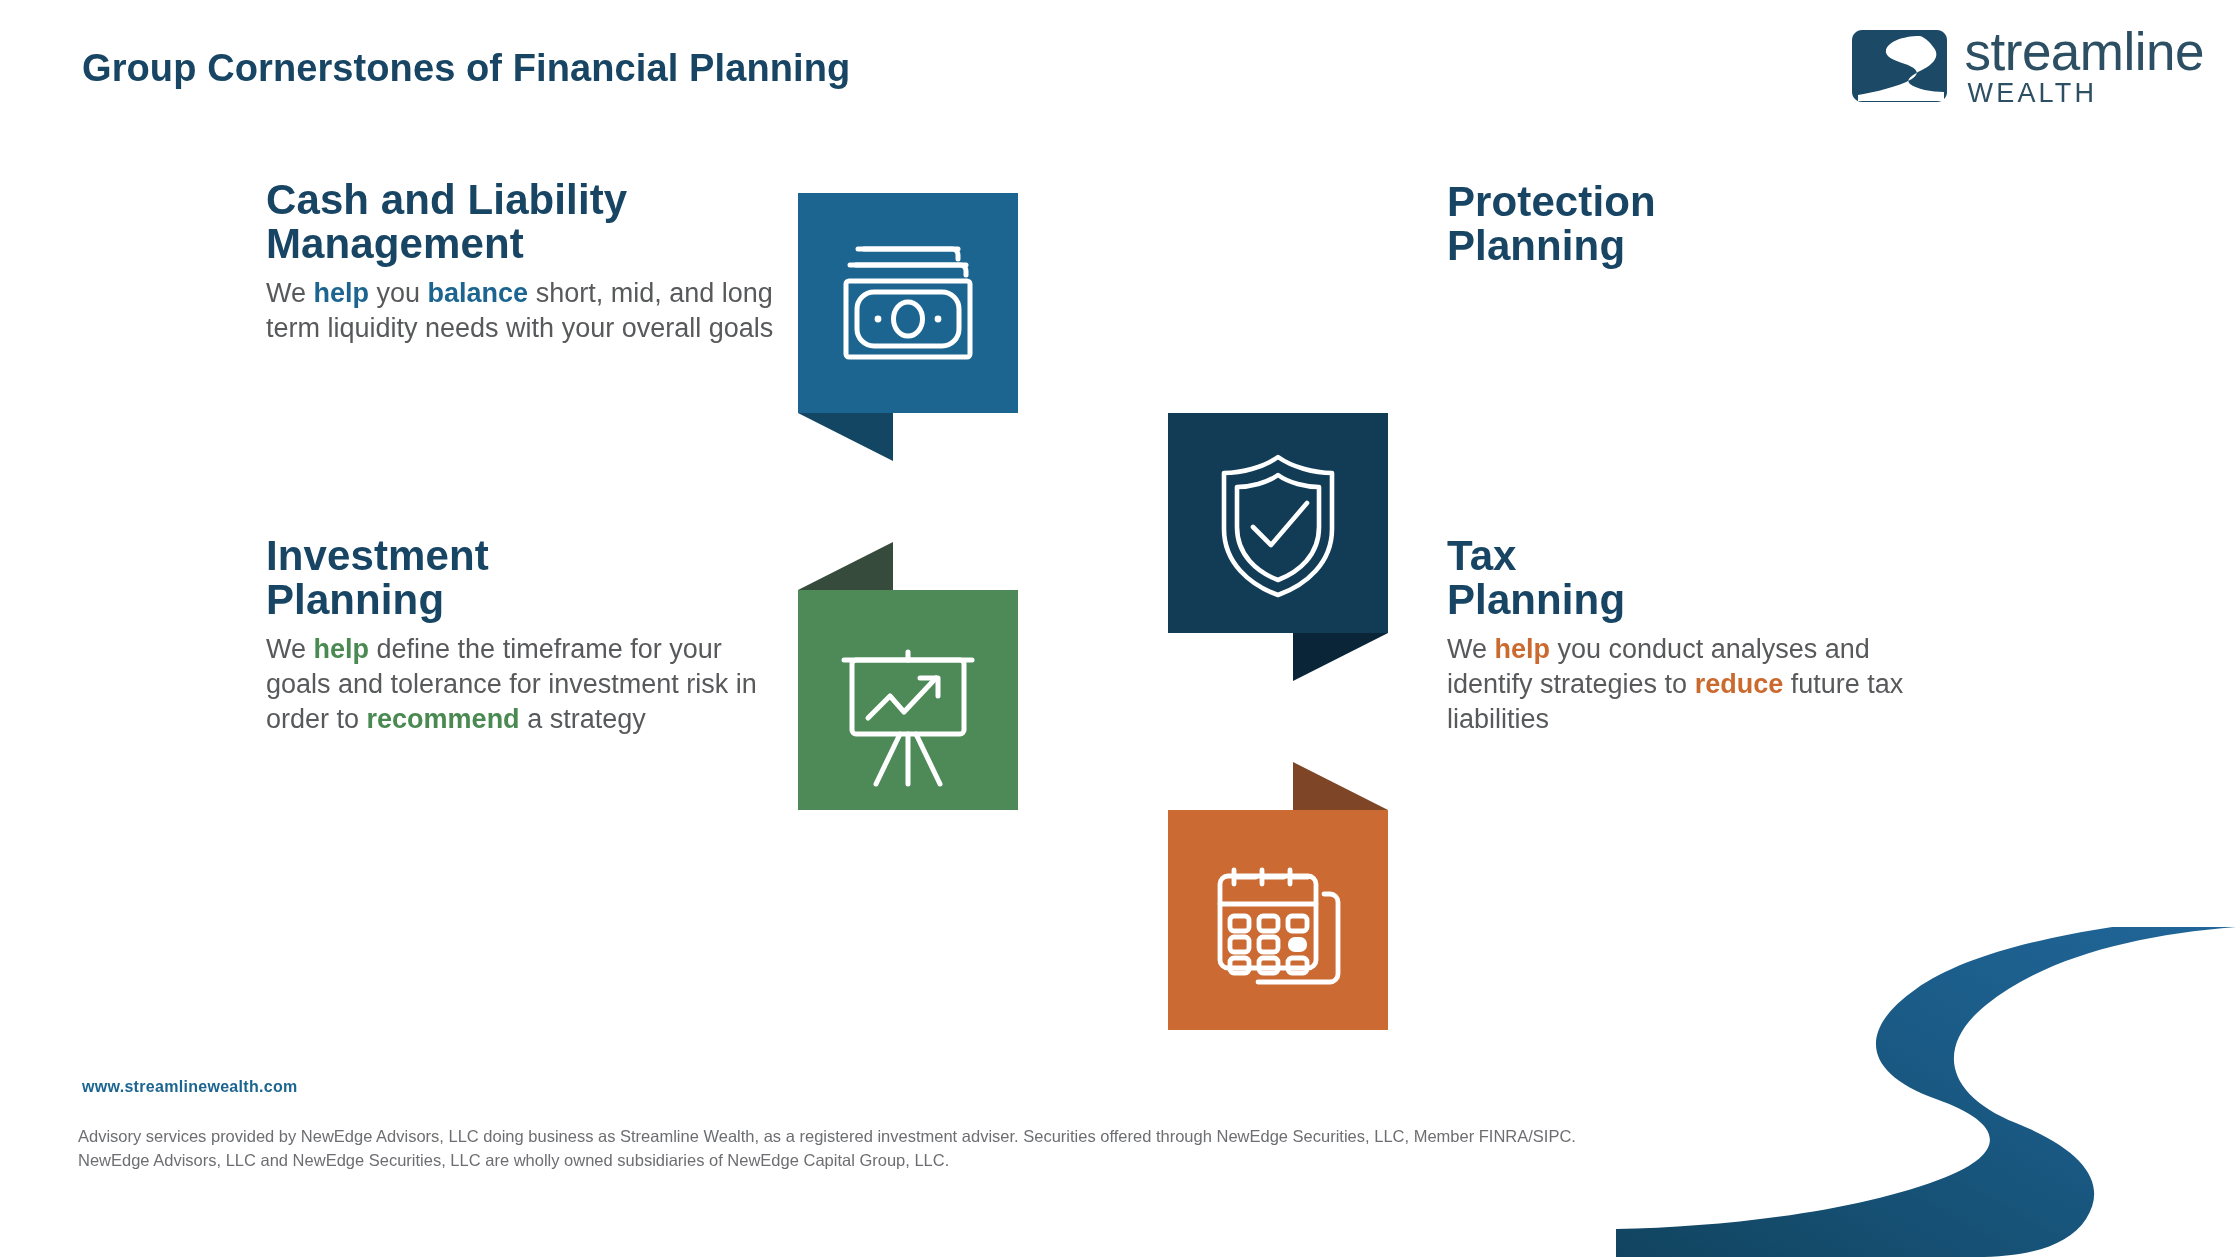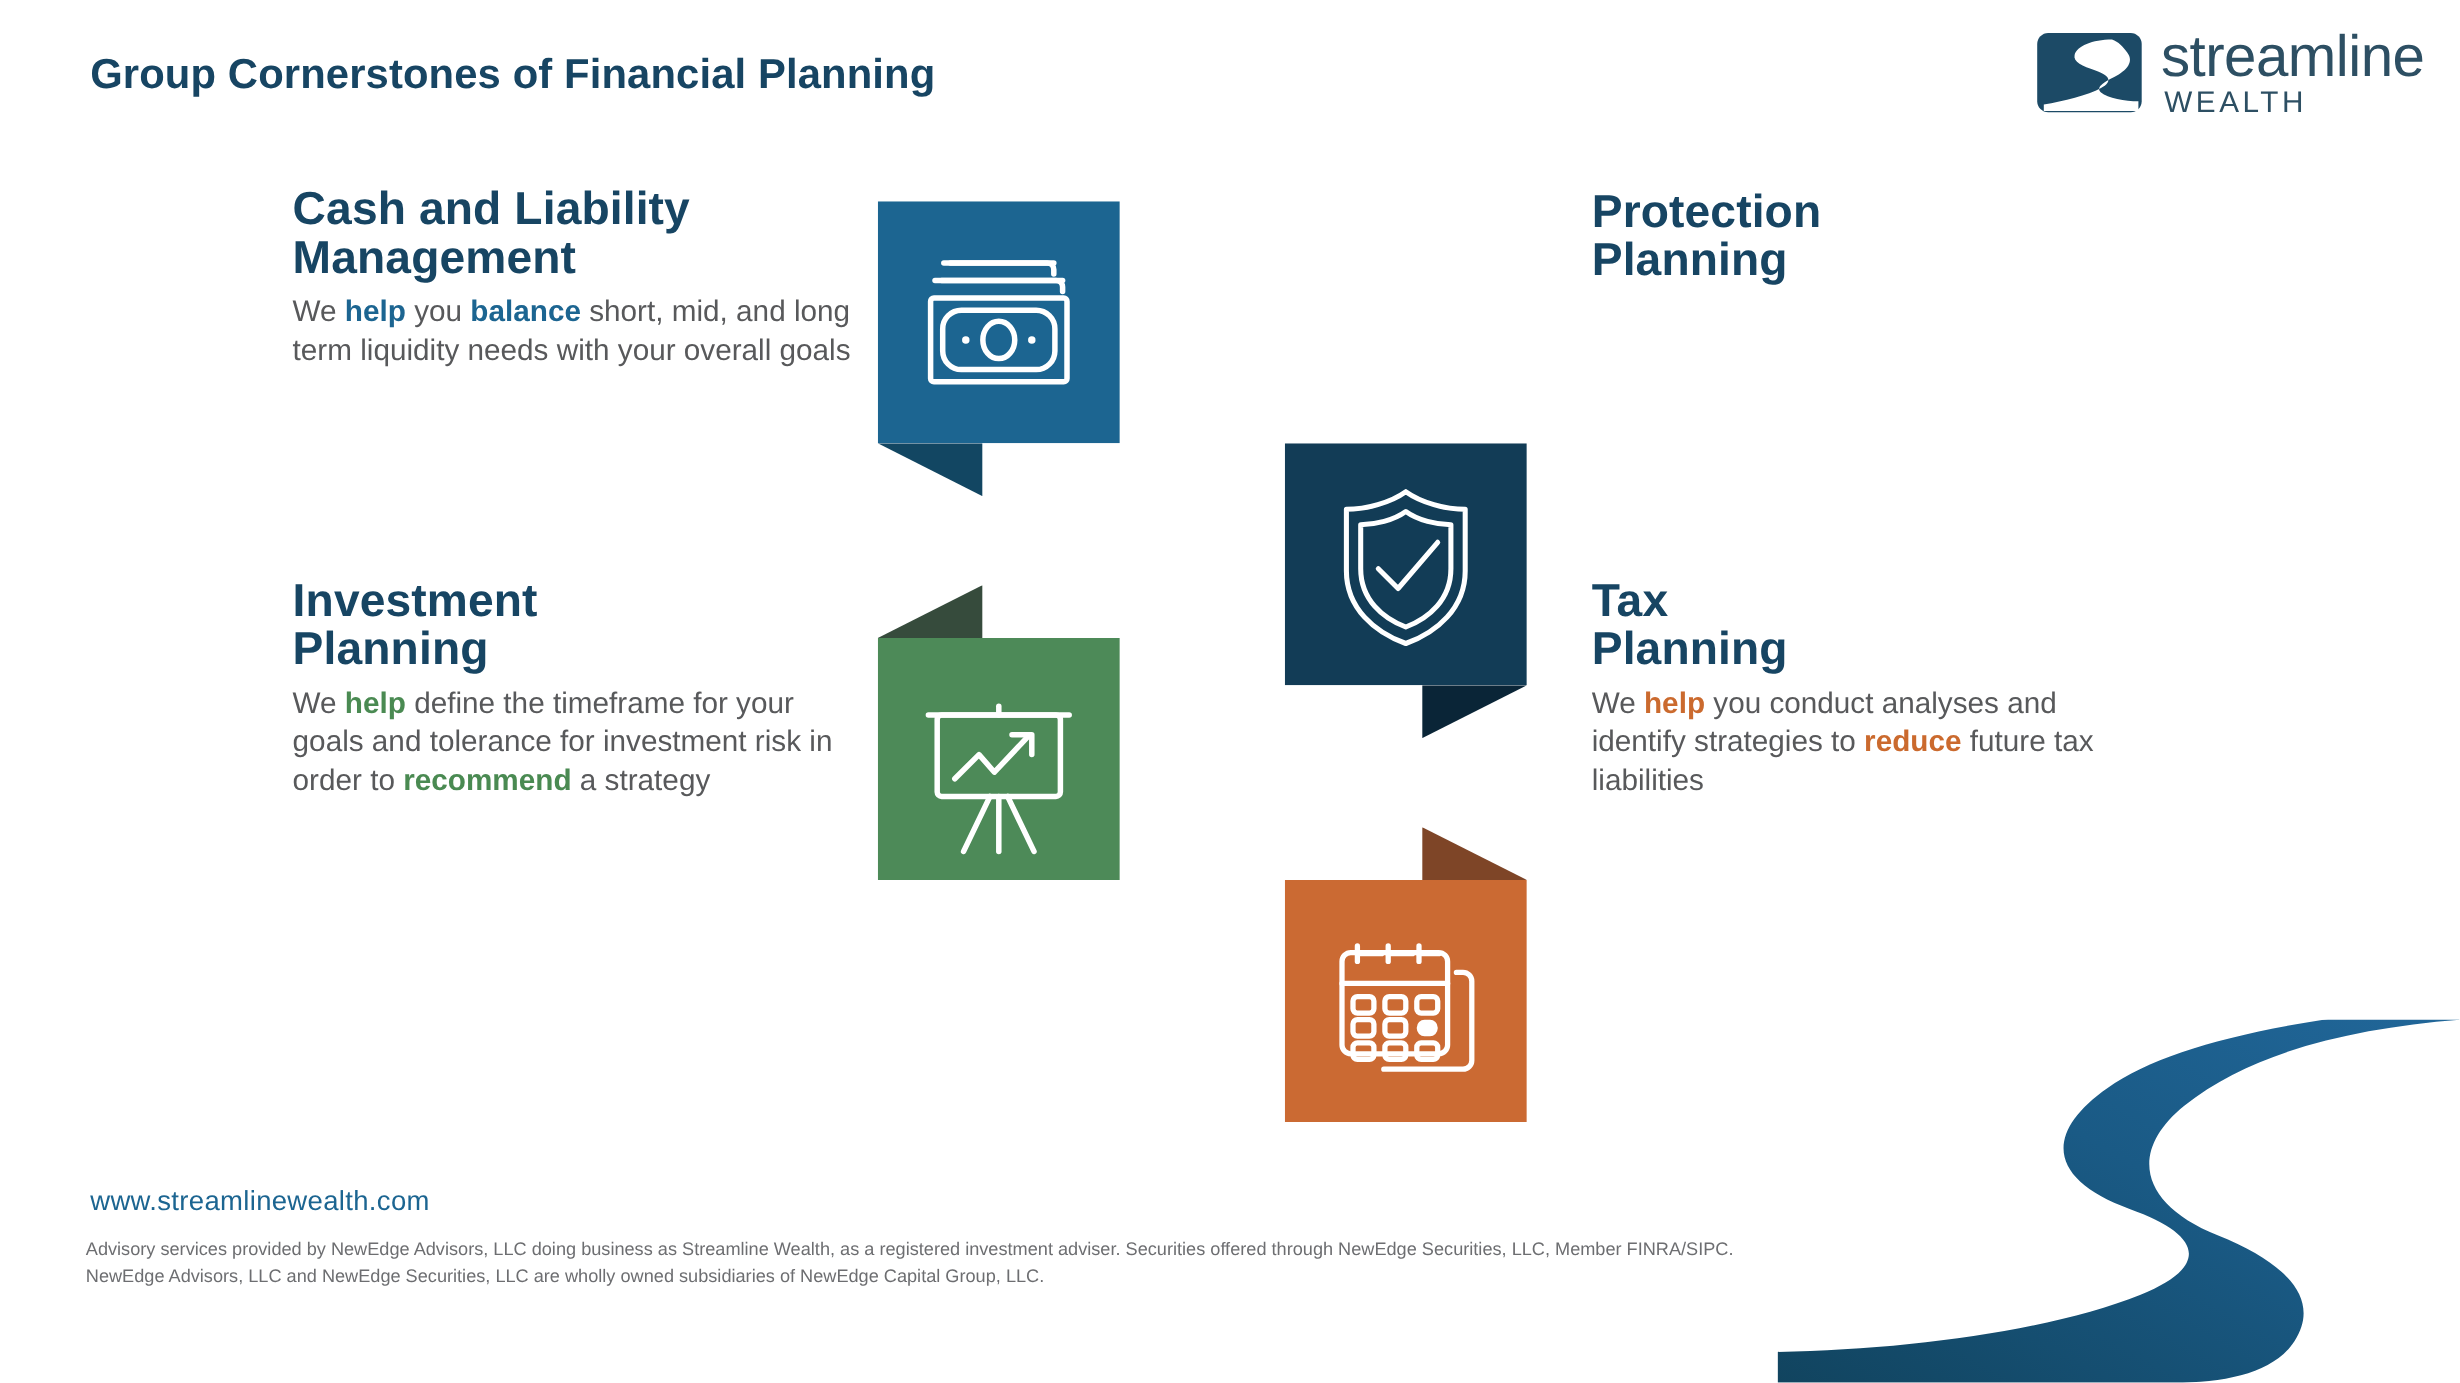--- a/index.html
+++ b/index.html
@@ -43,7 +43,7 @@
   }
 
   
-  .grid{ position:absolute; left:0; top:168px; width:1980px; z-index:2; }
+  .grid{ position:absolute; left:0; top:178px; width:1980px; z-index:2; }
   .row{ position:relative; height:340px; }
   .row.bottom{ margin-top:10px; }
 

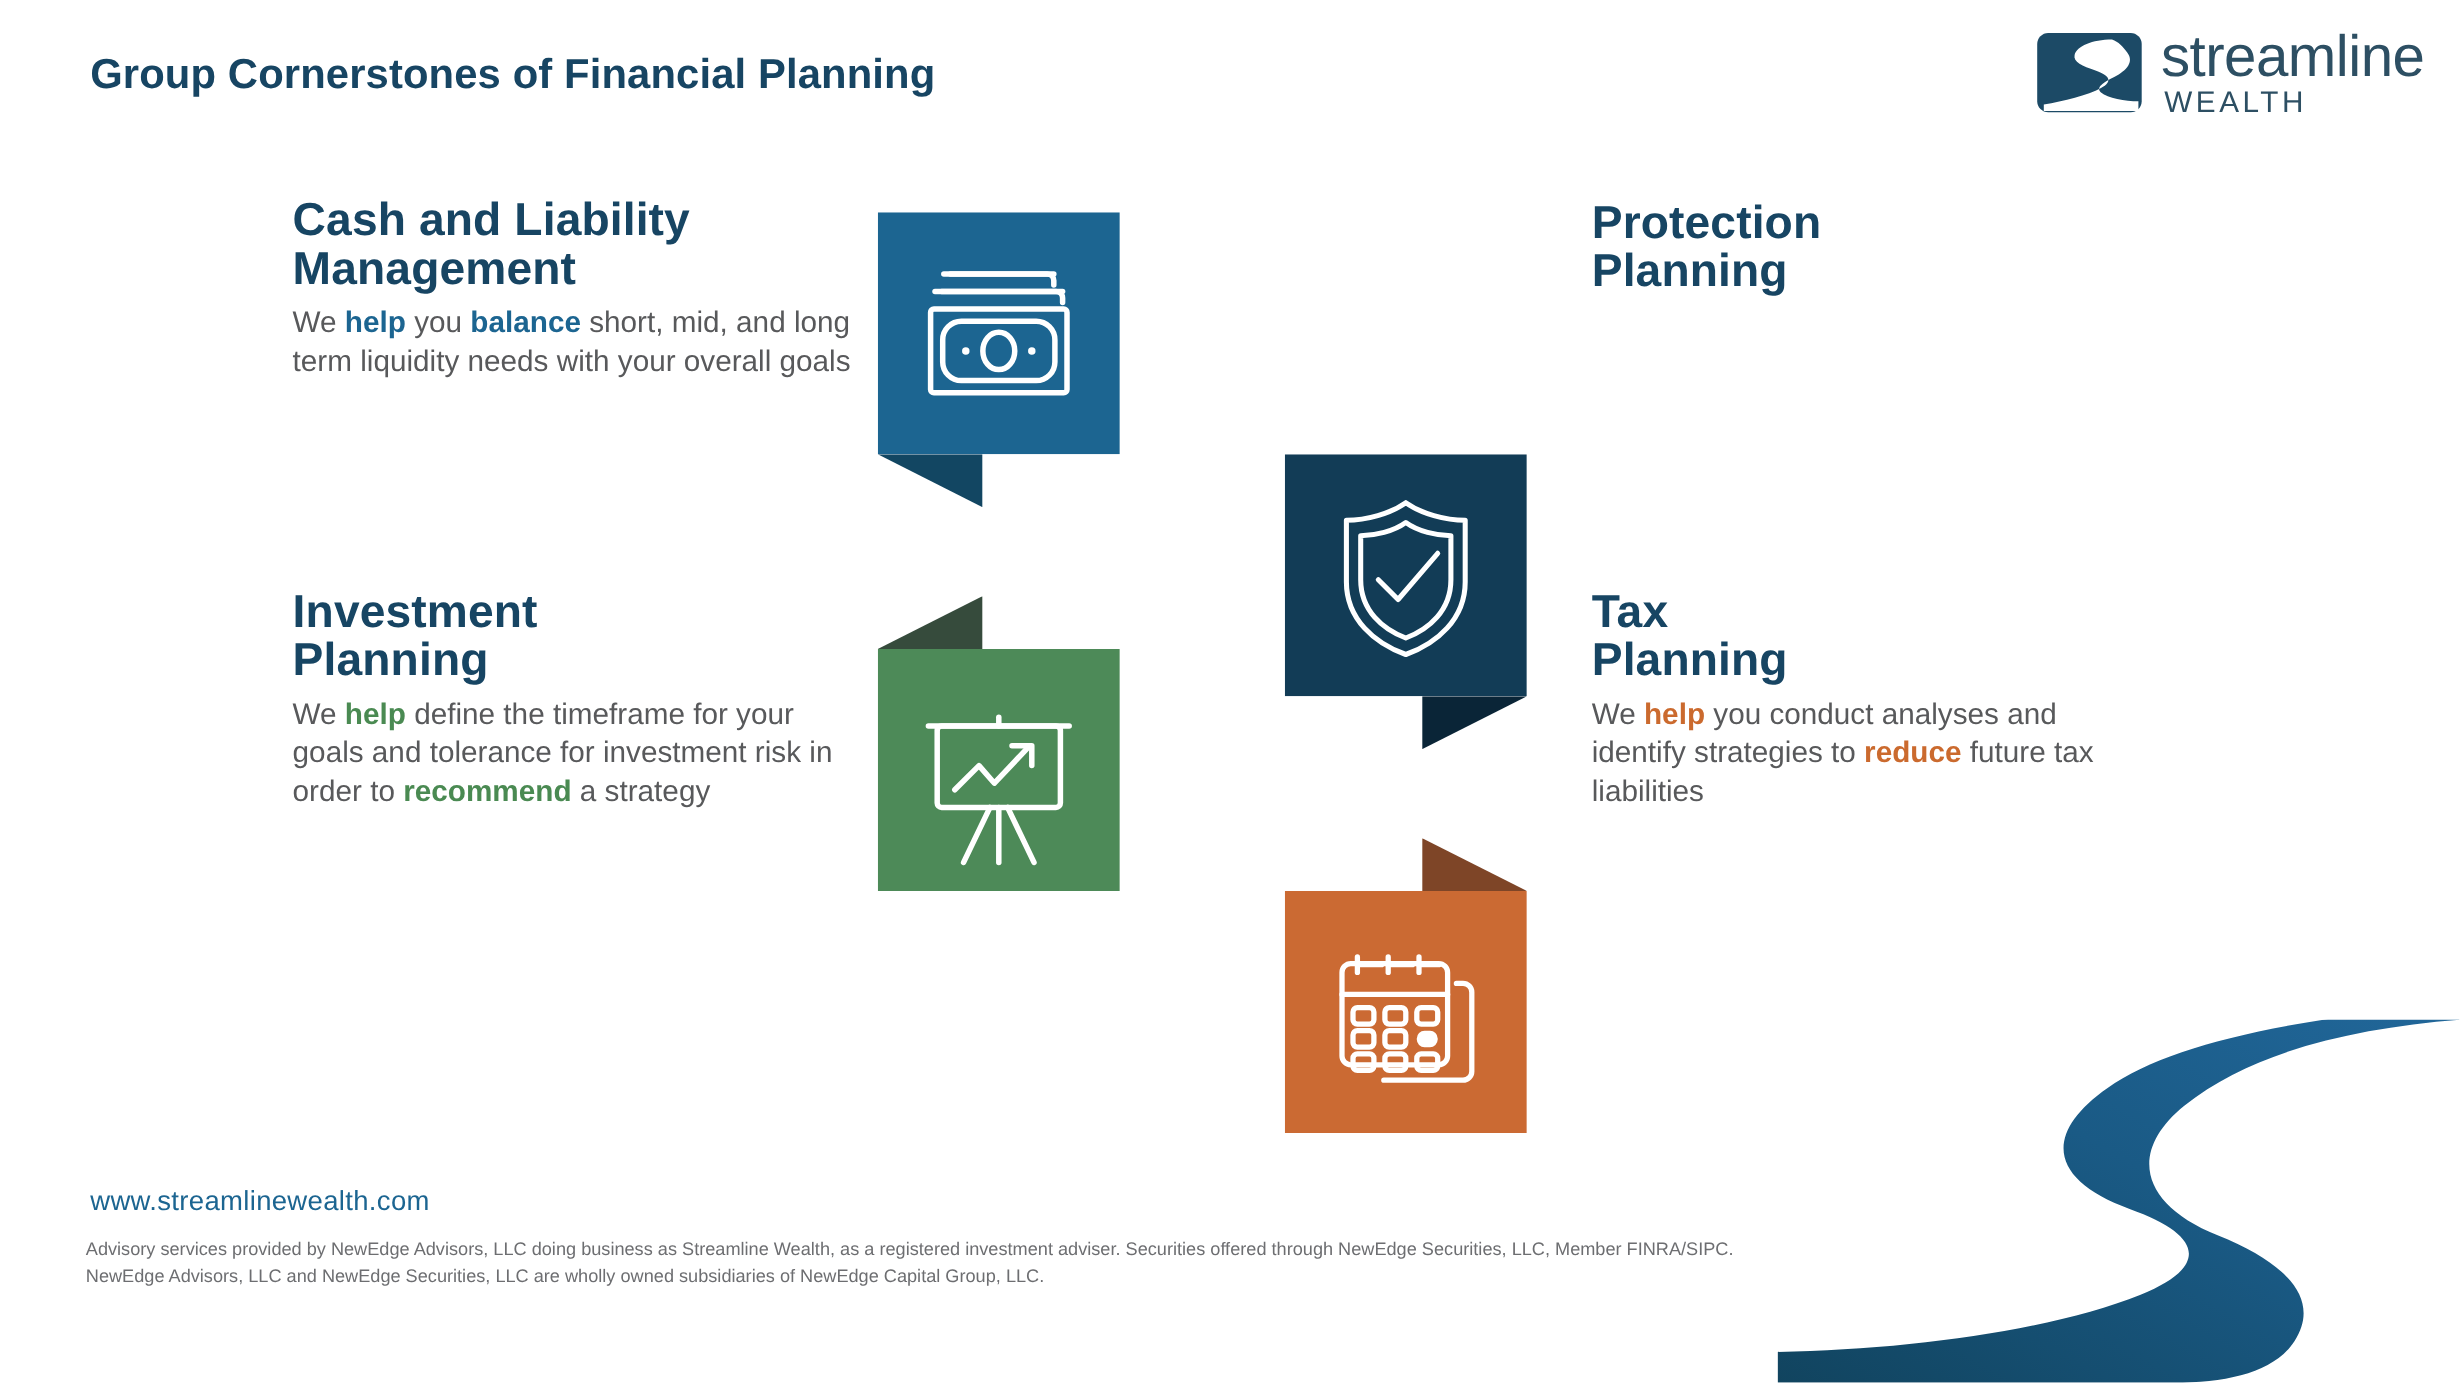--- a/index.html
+++ b/index.html
@@ -80,7 +80,7 @@
   
   .site-url{
     position:absolute; left:82px; top:1078px;
-    font-size:25px; font-weight:400; color:#1c6591;
+    font-size:16px; font-weight:700; color:#1c6591;
     letter-spacing:.3px; z-index:3;
   }
   .disclaimer{

